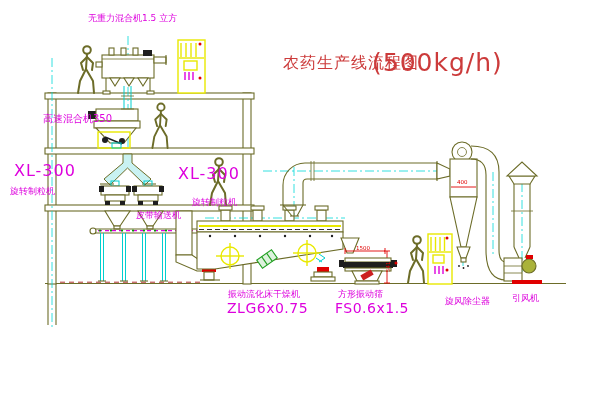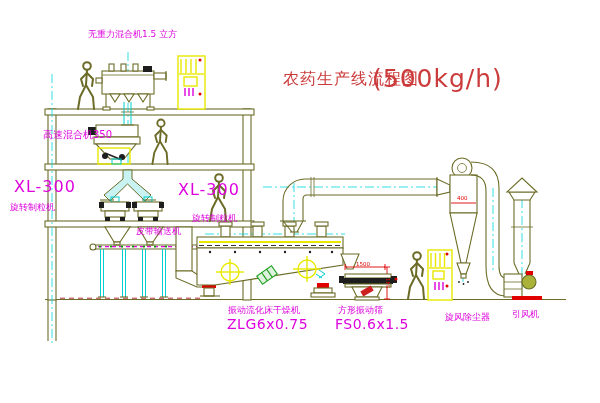--- a/index.html
+++ b/index.html
@@ -4,7 +4,7 @@
 <style>
   html,body{margin:0;padding:0;background:#ffffff;}
   #stage{position:relative;width:600px;height:352px;background:#ffffff;overflow:hidden;
-         font-family:"DejaVu Sans",sans-serif;margin-top:16px;}
+         font-family:"DejaVu Sans",sans-serif;}
   svg{position:absolute;left:0;top:0;}
   
   .ol  {stroke:#6c6c28;fill:none;stroke-width:1.1;}

